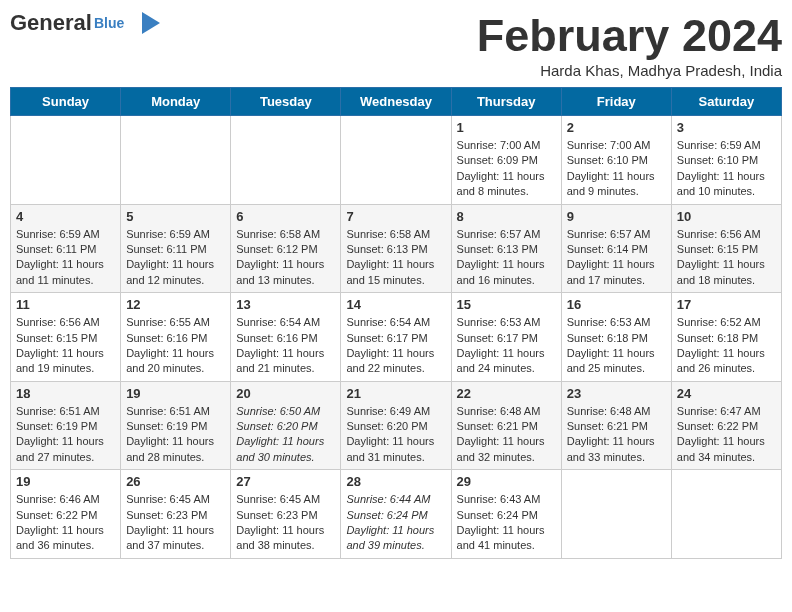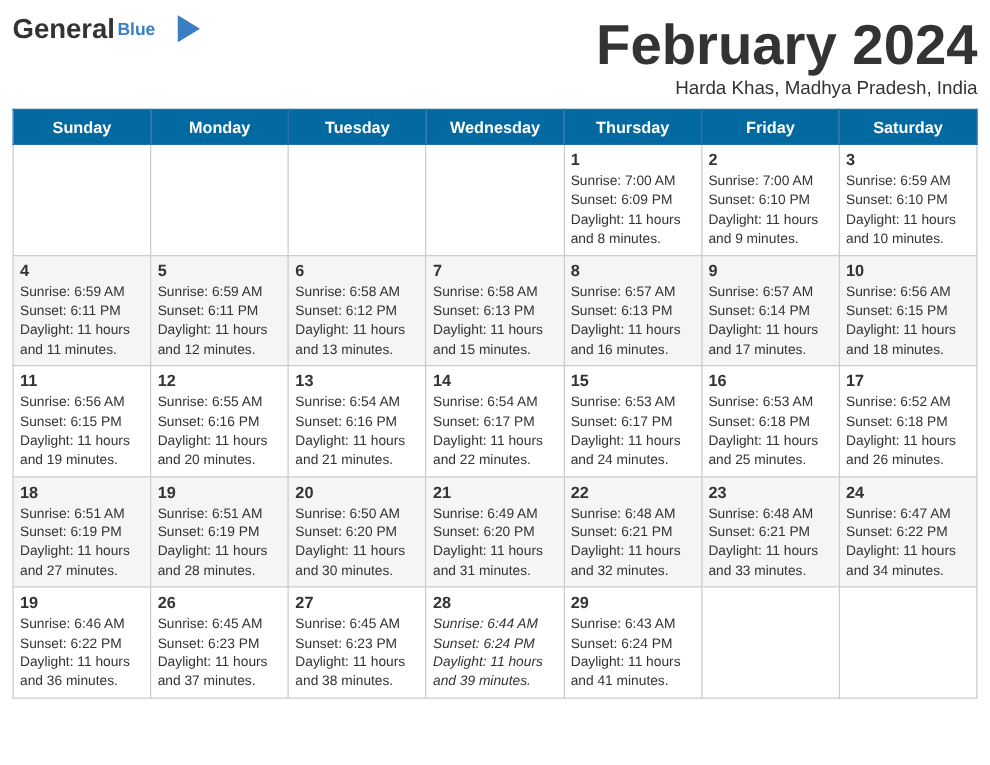--- a/index.html
+++ b/index.html
@@ -263,7 +263,7 @@
         </td>
         <td>
           <span class="day-num">20</span>
-          <div class="day-info" style="white-space: pre-line;">Sunrise: 6:50 AM
+          <div class="day-info" style="white-space: pre-line; font-style: italic;">Sunrise: 6:50 AM
 Sunset: 6:20 PM
 Daylight: 11 hours
 and 30 minutes.</div>

